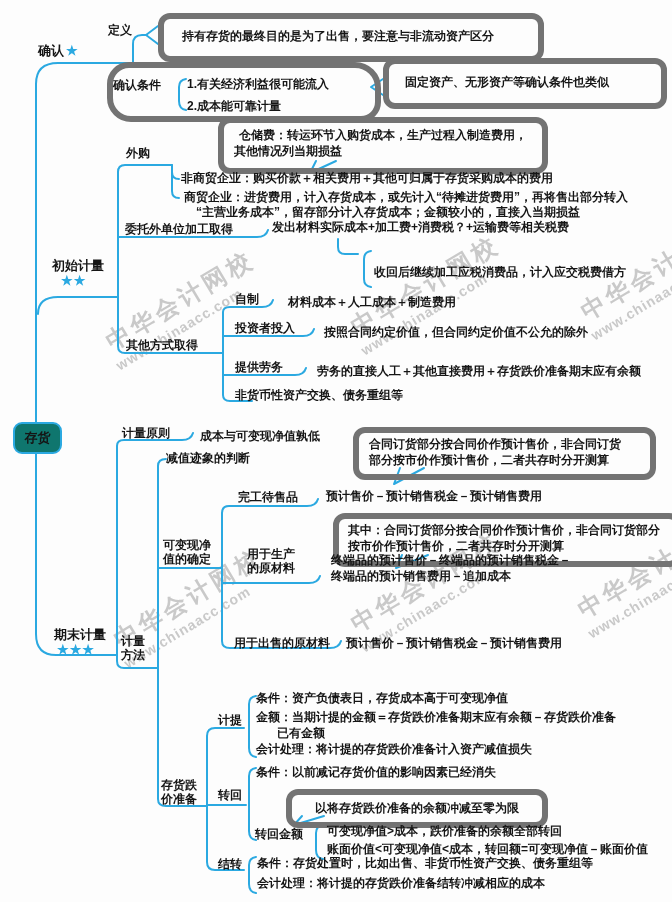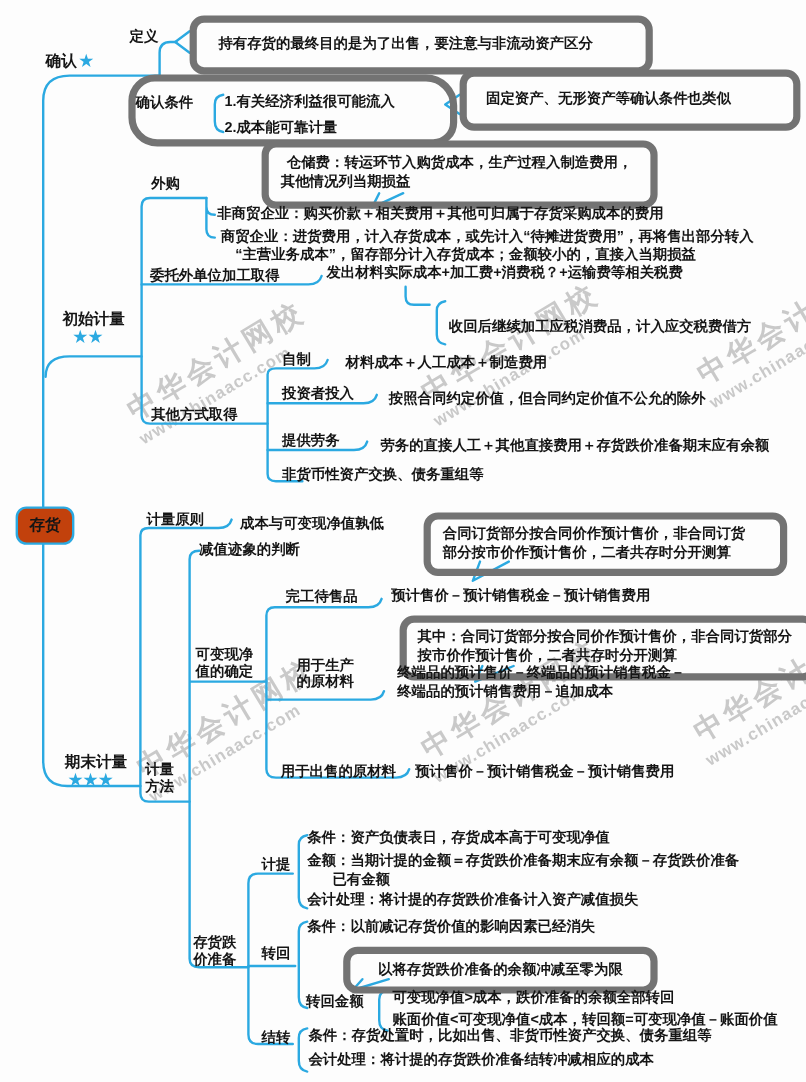--- a/index.html
+++ b/index.html
@@ -16,7 +16,7 @@
   .bubble{position:absolute;z-index:2;border:6px solid #737373;border-radius:12px;background:transparent;}
   .bubble .bl{position:absolute;white-space:nowrap;font-size:12px;line-height:15px;}
   .rootbox{position:absolute;z-index:3;border:2px solid #2BA9E1;border-radius:9px;
-    display:flex;align-items:center;justify-content:center;font-size:13px;background:#c2410c;}
+    display:flex;align-items:center;justify-content:center;font-size:13px;background:#0f766e;}
   .wm{position:absolute;z-index:1;color:#c9c9c9;transform:rotate(-31deg);transform-origin:left top;
       pointer-events:none;font-weight:bold;}
   .wm .w1{font-size:24px;letter-spacing:4px;white-space:nowrap;}

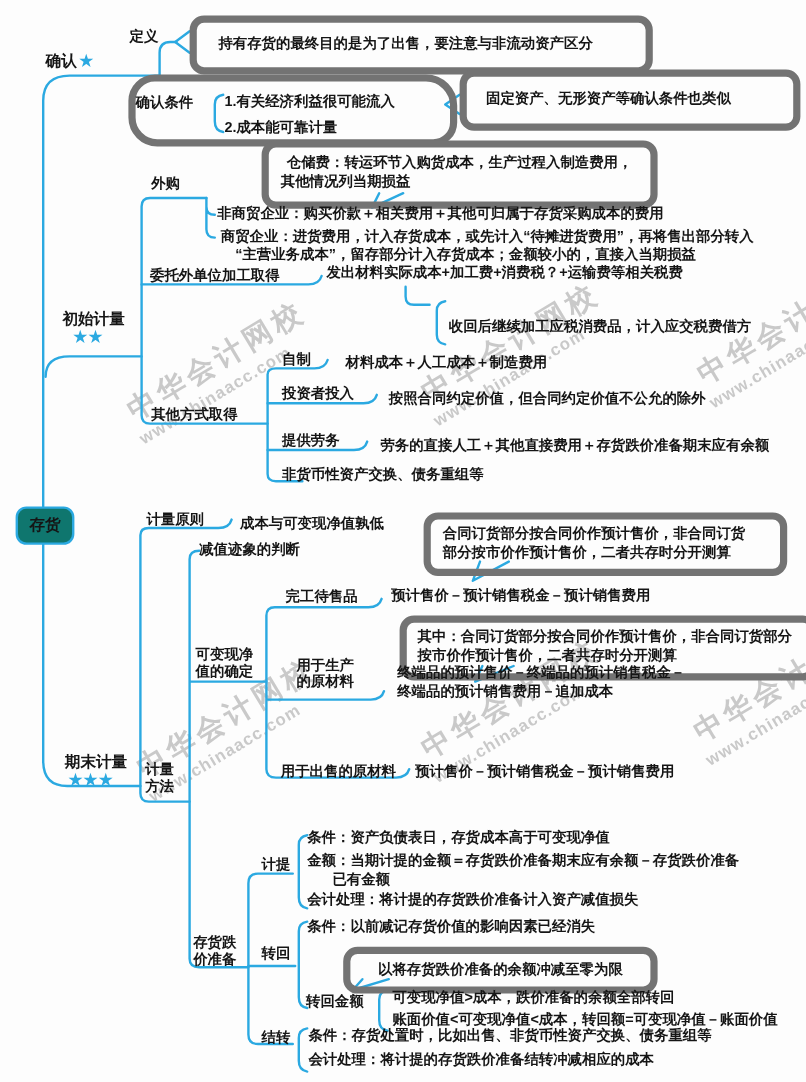--- a/index.html
+++ b/index.html
@@ -172,7 +172,7 @@
   <div class="t" style="left:277px;top:726px;">已有金额</div>
   <div class="t" style="left:256px;top:742px;">会计处理：将计提的存货跌价准备计入资产减值损失</div>
 
-  <div class="t" style="left:218px;top:788px;font-family:Liberation Mono, monospace;">转回</div>
+  <div class="t" style="left:218px;top:788px;">转回</div>
   <div class="t" style="left:256px;top:765px;">条件：以前减记存货价值的影响因素已经消失</div>
   <div class="bubble" style="left:286px;top:789px;width:250px;height:27px;display:flex;align-items:center;justify-content:center;">
     <div style="white-space:nowrap;font-size:12px;">以将存货跌价准备的余额冲减至零为限</div>

